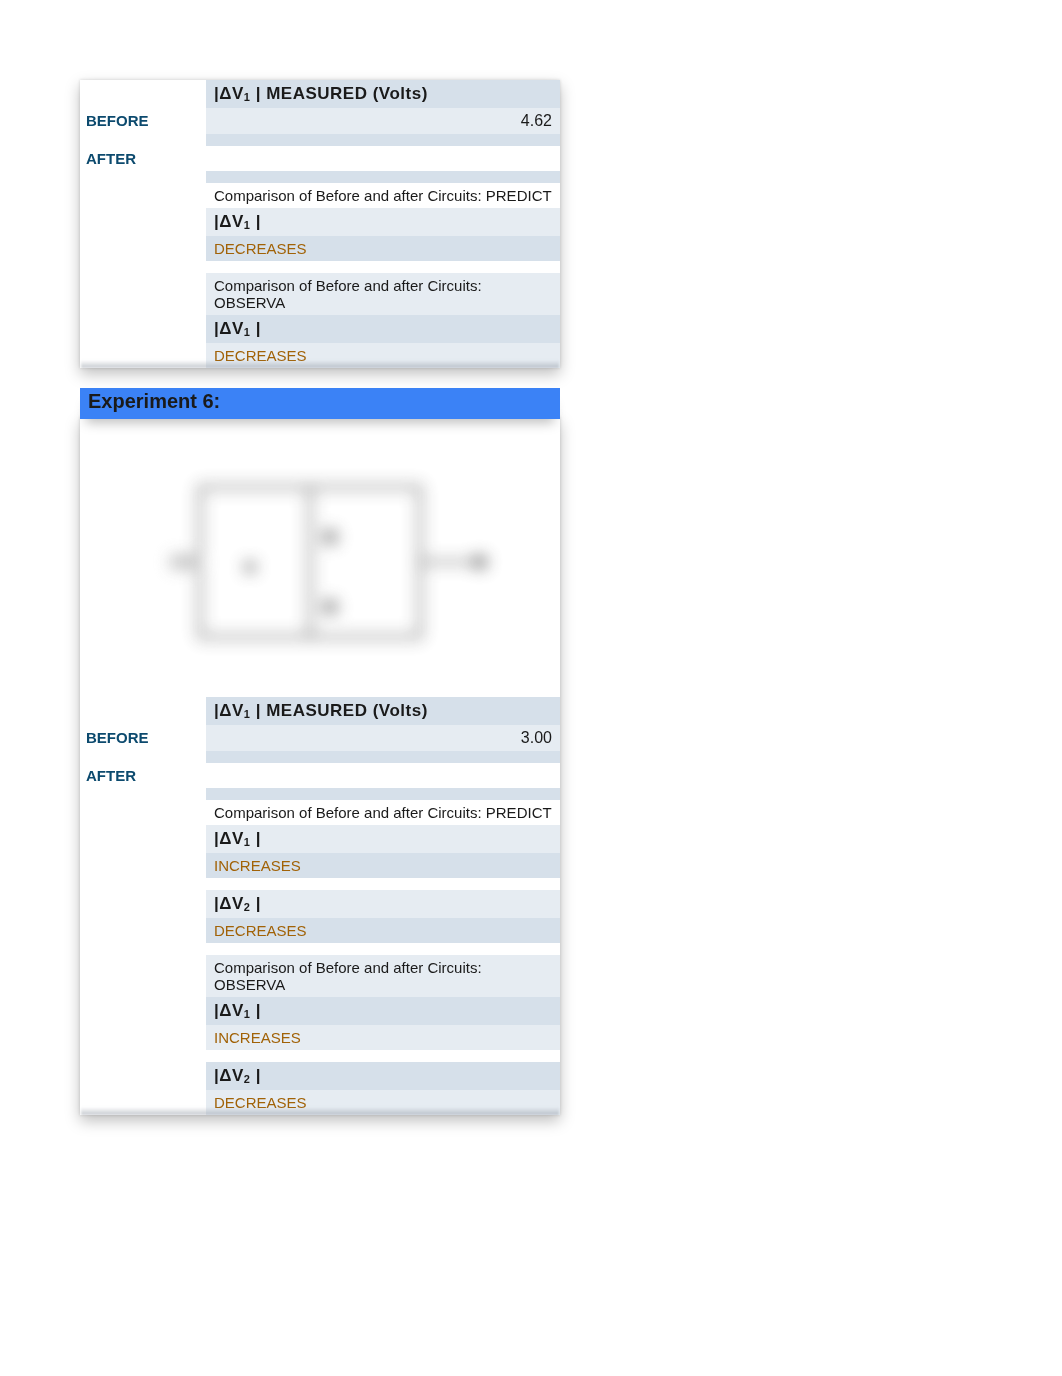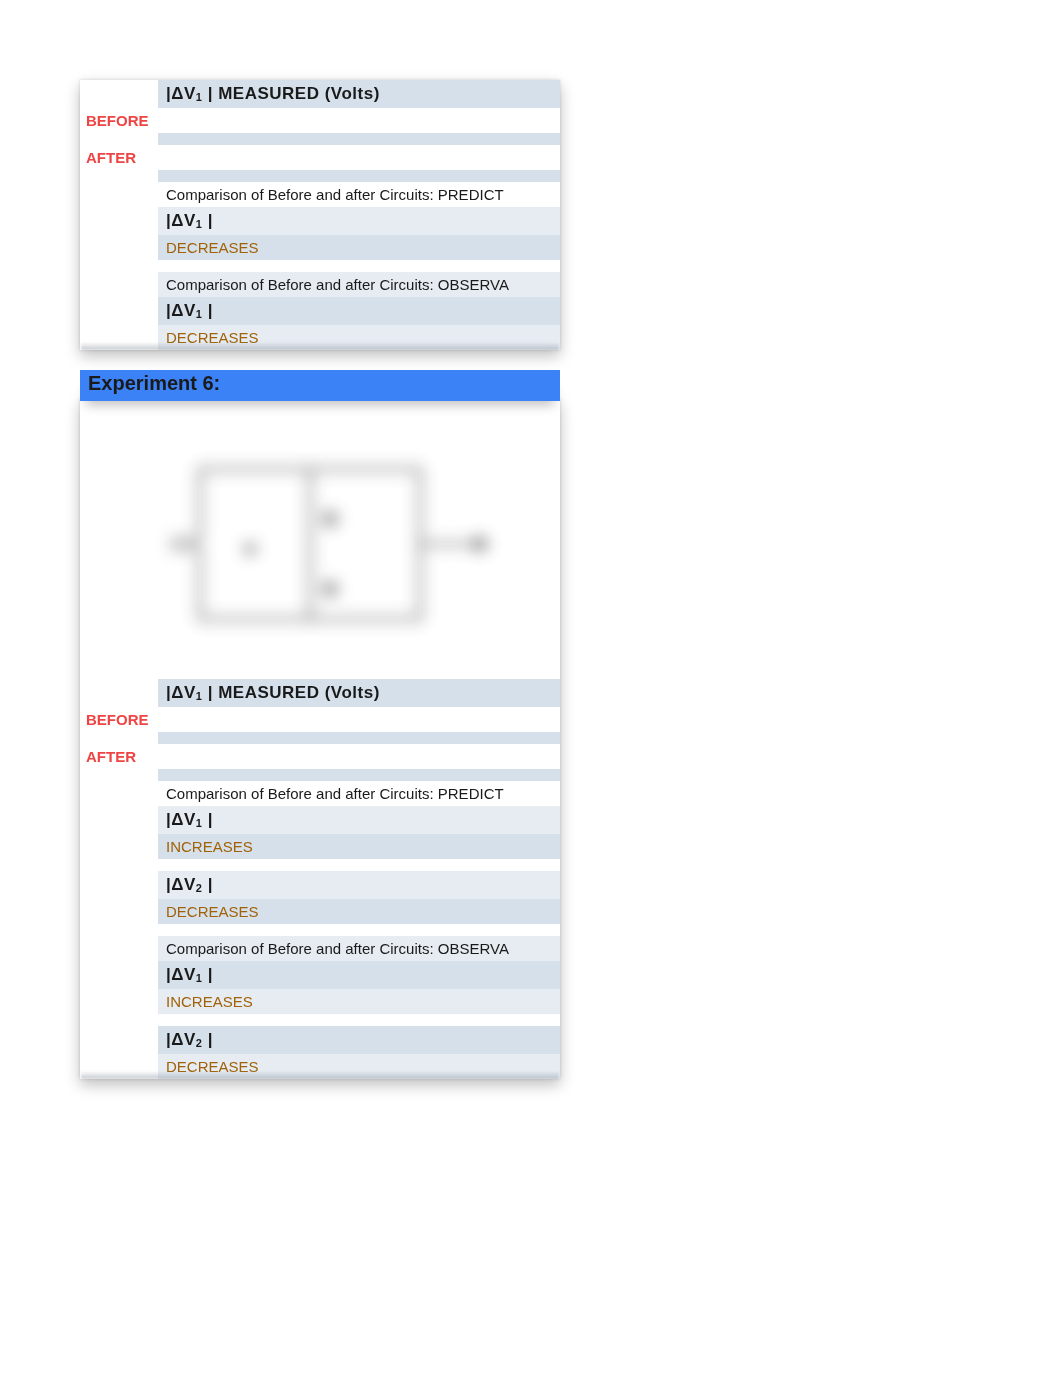--- a/index.html
+++ b/index.html
@@ -38,6 +38,7 @@
     flex: 1 1 auto;
     padding: 4px 8px 4px 8px;
     font-size: 15px;
+    margin-left: 48px;
   }
   .shade { background: #d6e0ea; }
   .shade-light { background: #e6ecf2; }

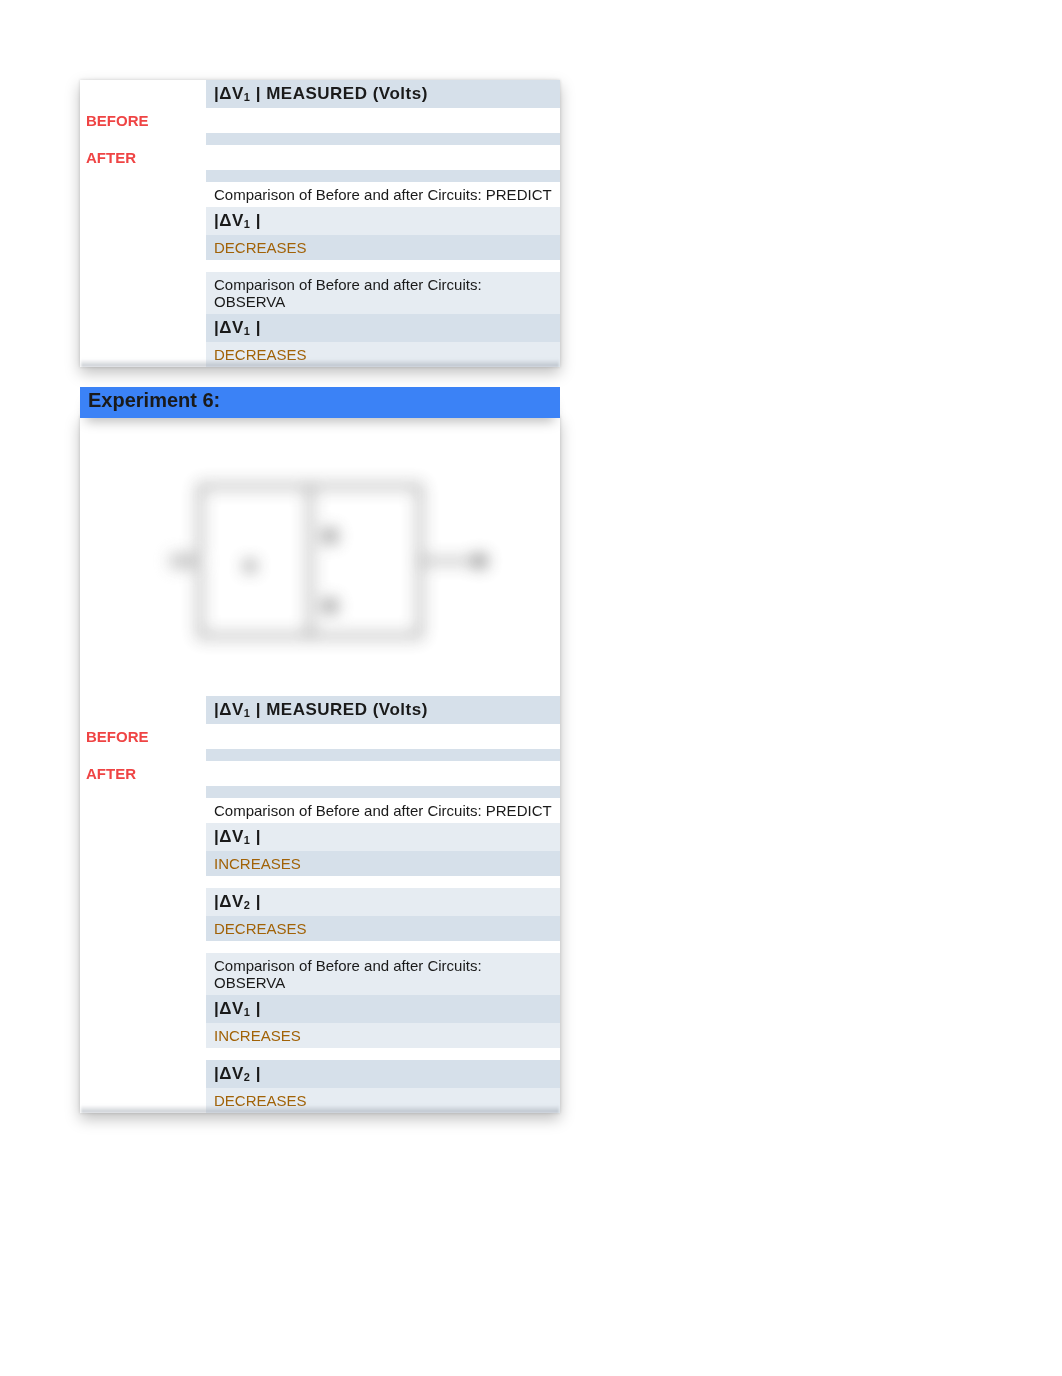--- a/index.html
+++ b/index.html
@@ -32,7 +32,7 @@
     padding: 4px 12px 4px 6px;
     font-weight: 700;
     font-size: 15px;
-    color: #ef4444;
+    color: #0c4a6e;
   }
   .rightcol {
     flex: 1 1 auto;

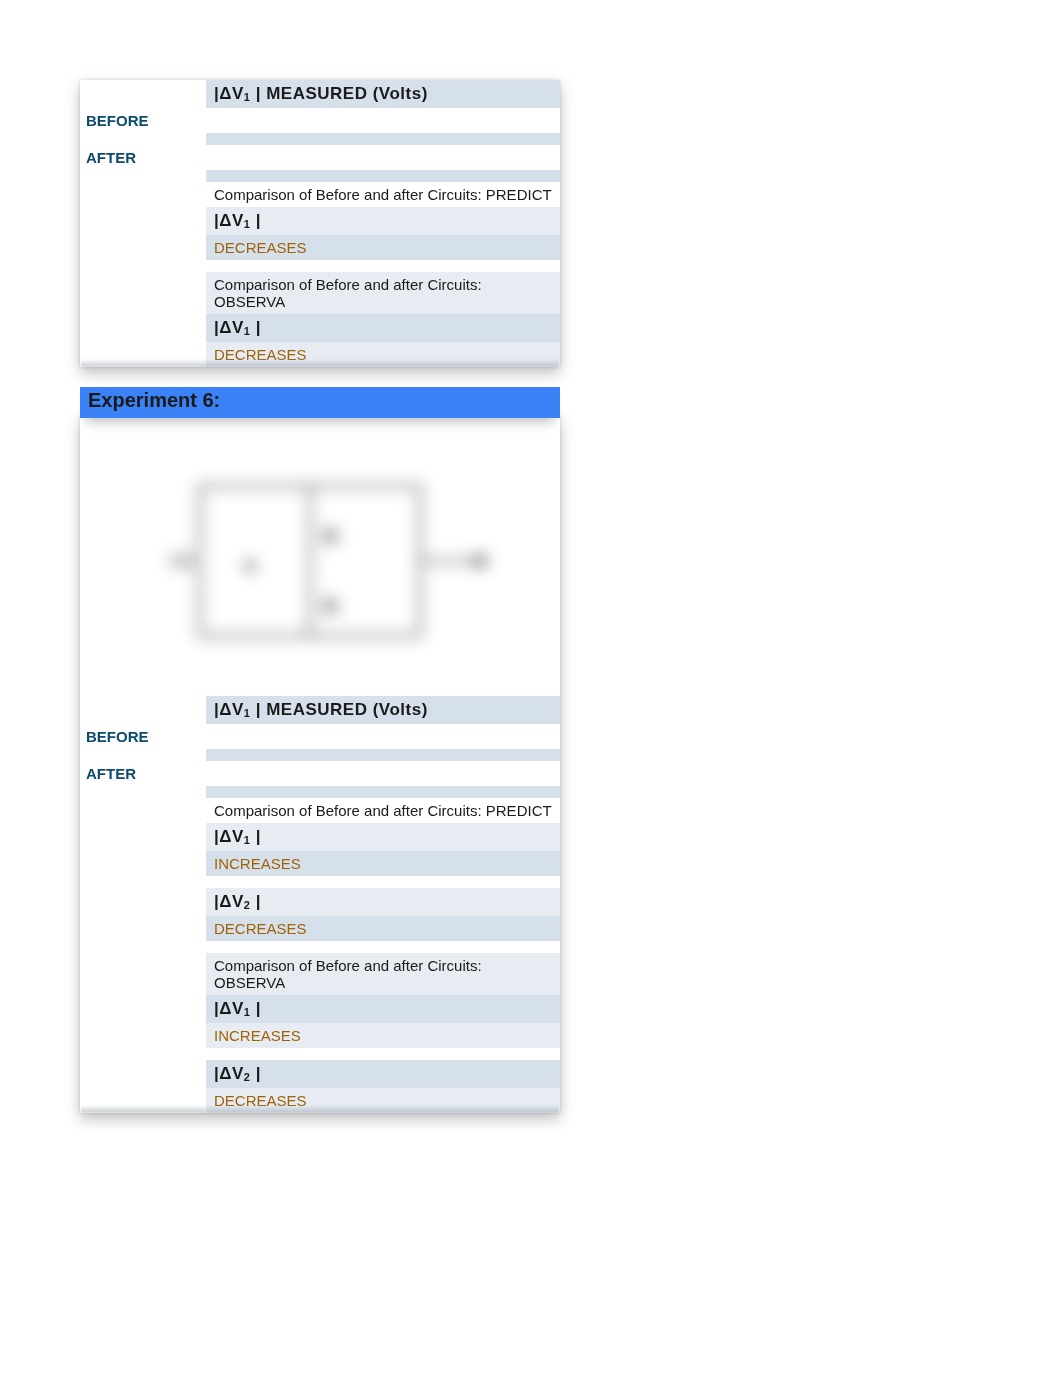--- a/index.html
+++ b/index.html
@@ -122,6 +122,7 @@
     </div>
     <div class="row">
       <div class="leftcol">BEFORE</div>
+      <div class="rightcol num shade-light">4.62</div>
     </div>
     <div class="row spacer-row">
       <div class="leftcol"></div>

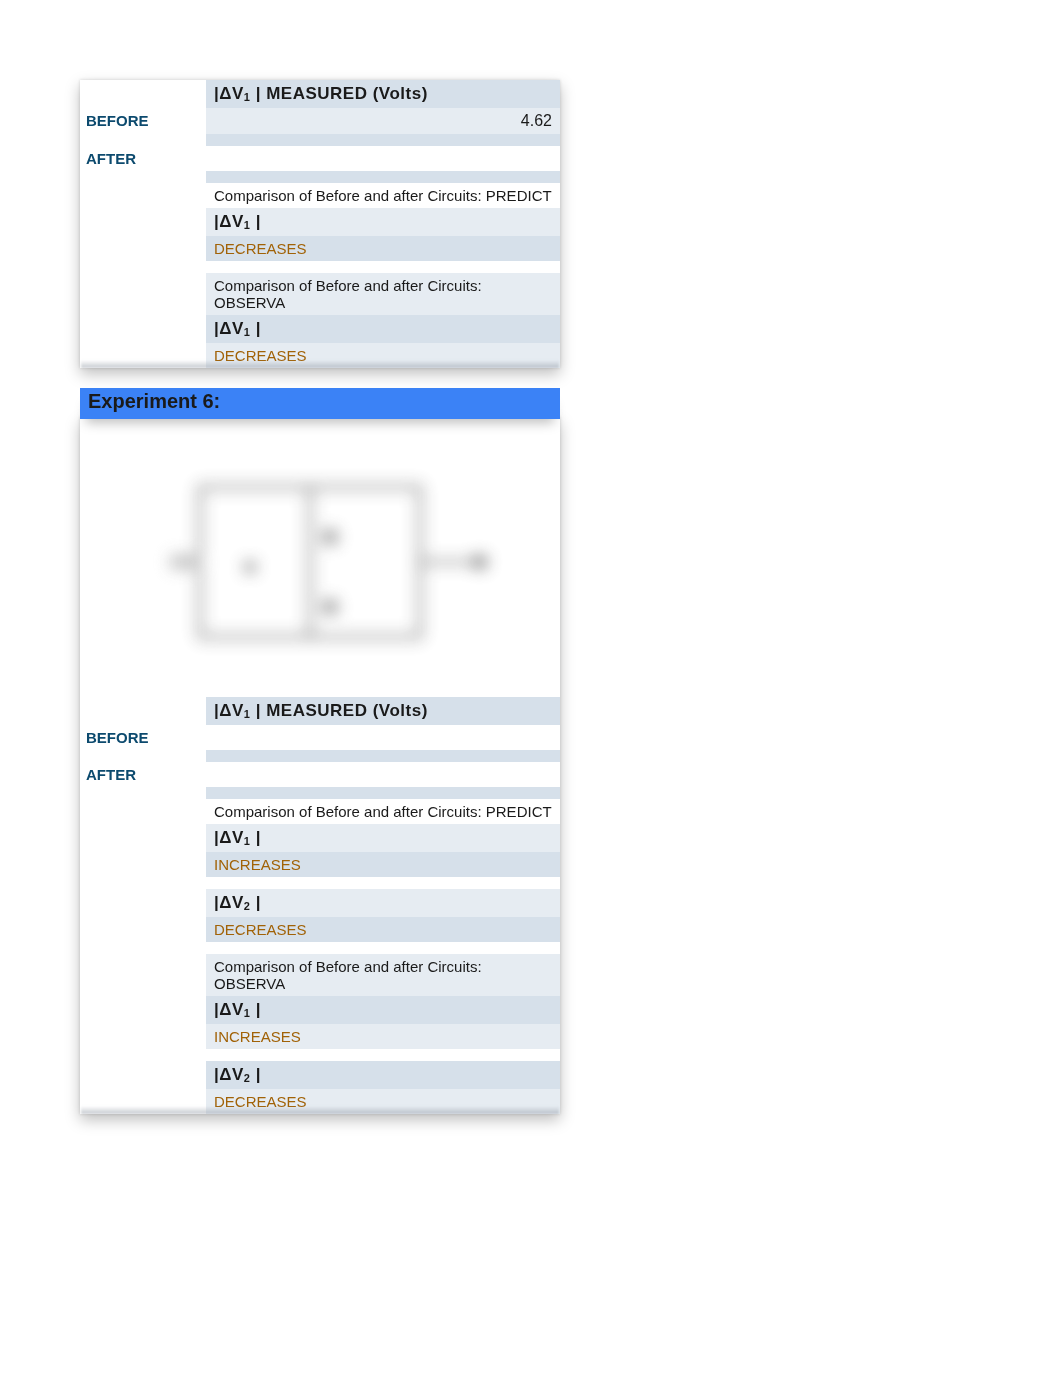--- a/index.html
+++ b/index.html
@@ -209,6 +209,7 @@
     </div>
     <div class="row">
       <div class="leftcol">BEFORE</div>
+      <div class="rightcol num shade-light">3.00</div>
     </div>
     <div class="row spacer-row">
       <div class="leftcol"></div>

